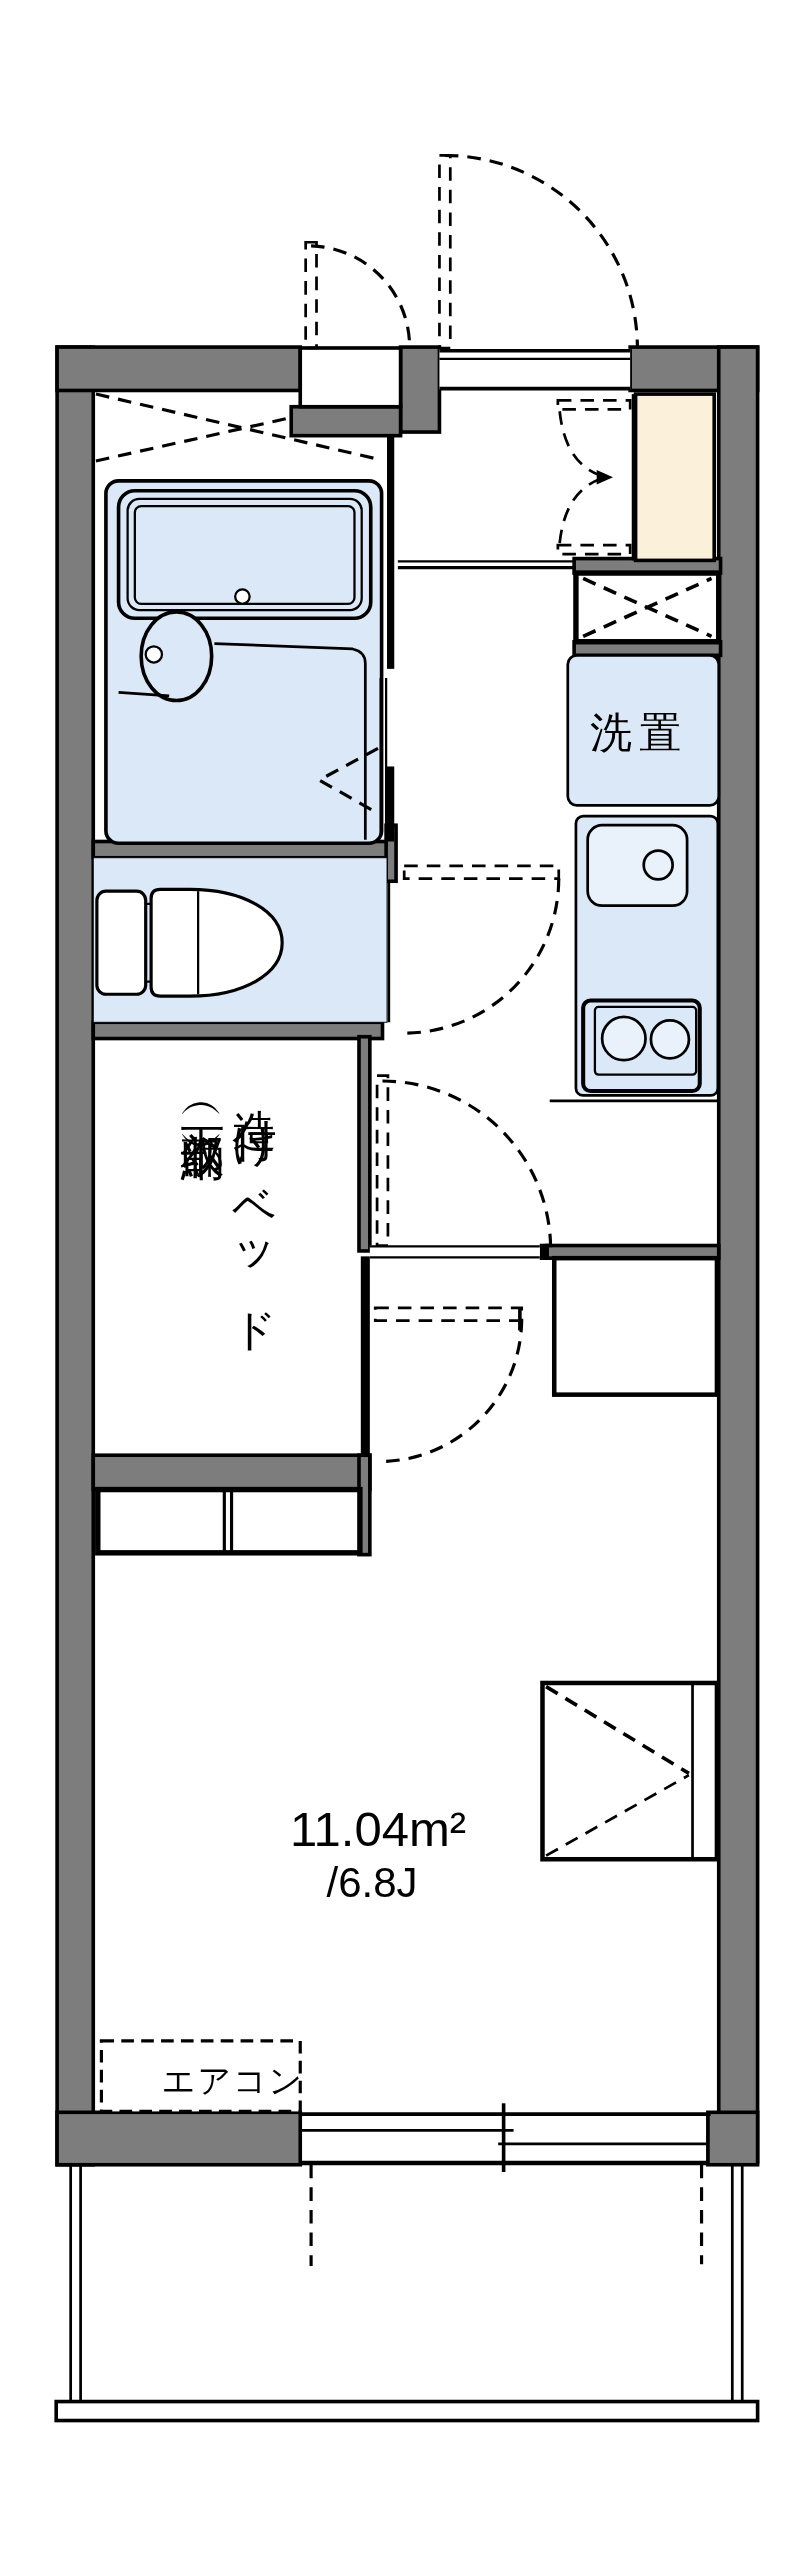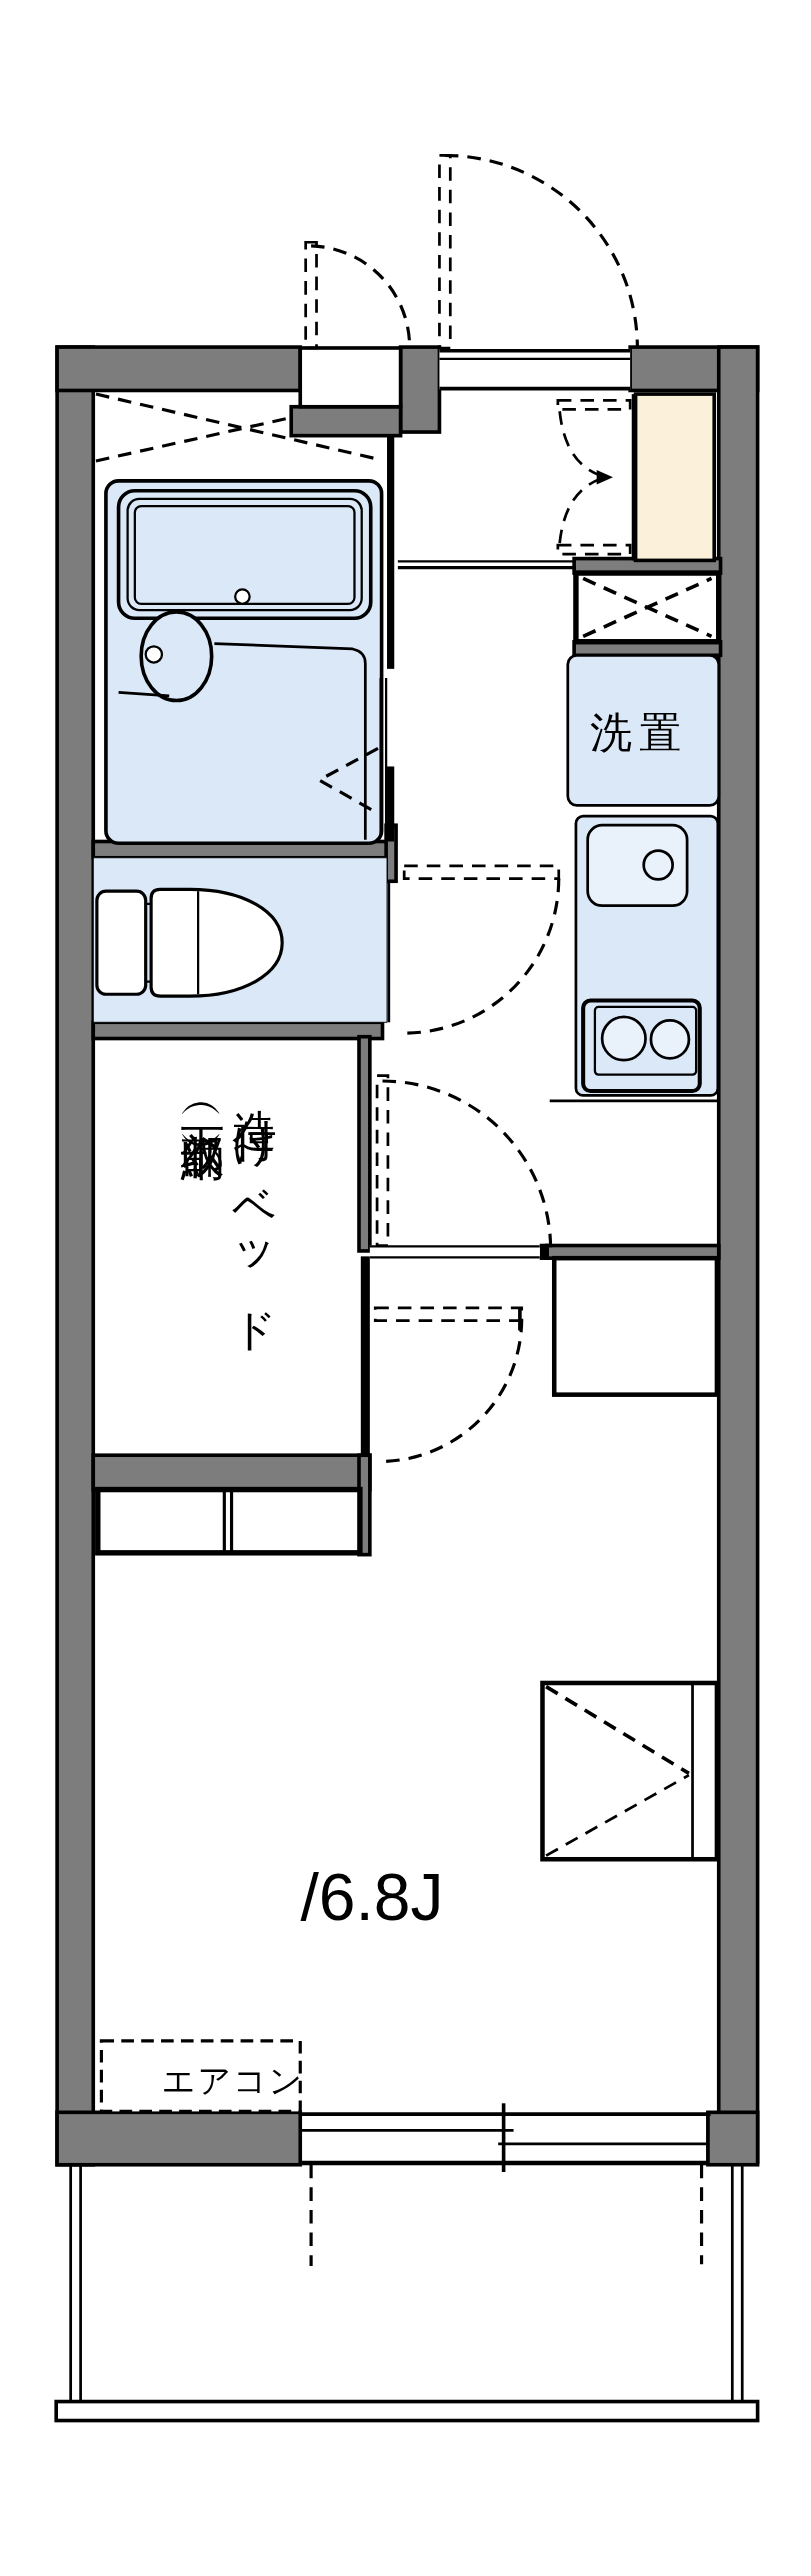--- a/index.html
+++ b/index.html
@@ -192,6 +192,7 @@
   <div class="lbl vtext" style="left:226px;top:1074px;font-size:44px;letter-spacing:11px;">造付けベッド</div>
   <div class="lbl vtext" style="left:174px;top:1089px;font-size:44px;letter-spacing:3.6px;">（下部収納）</div>
 
+  <div class="lbl center" style="left:378px;top:1801px;font-size:49px;">11.04m²</div>
   <div class="lbl center" style="left:372px;top:1859px;font-size:66px;">/6.8J</div>
 
   <div class="lbl center" style="left:201px;top:2059px;font-size:33px;letter-spacing:1.8px;margin-left:32px;">エアコン</div>

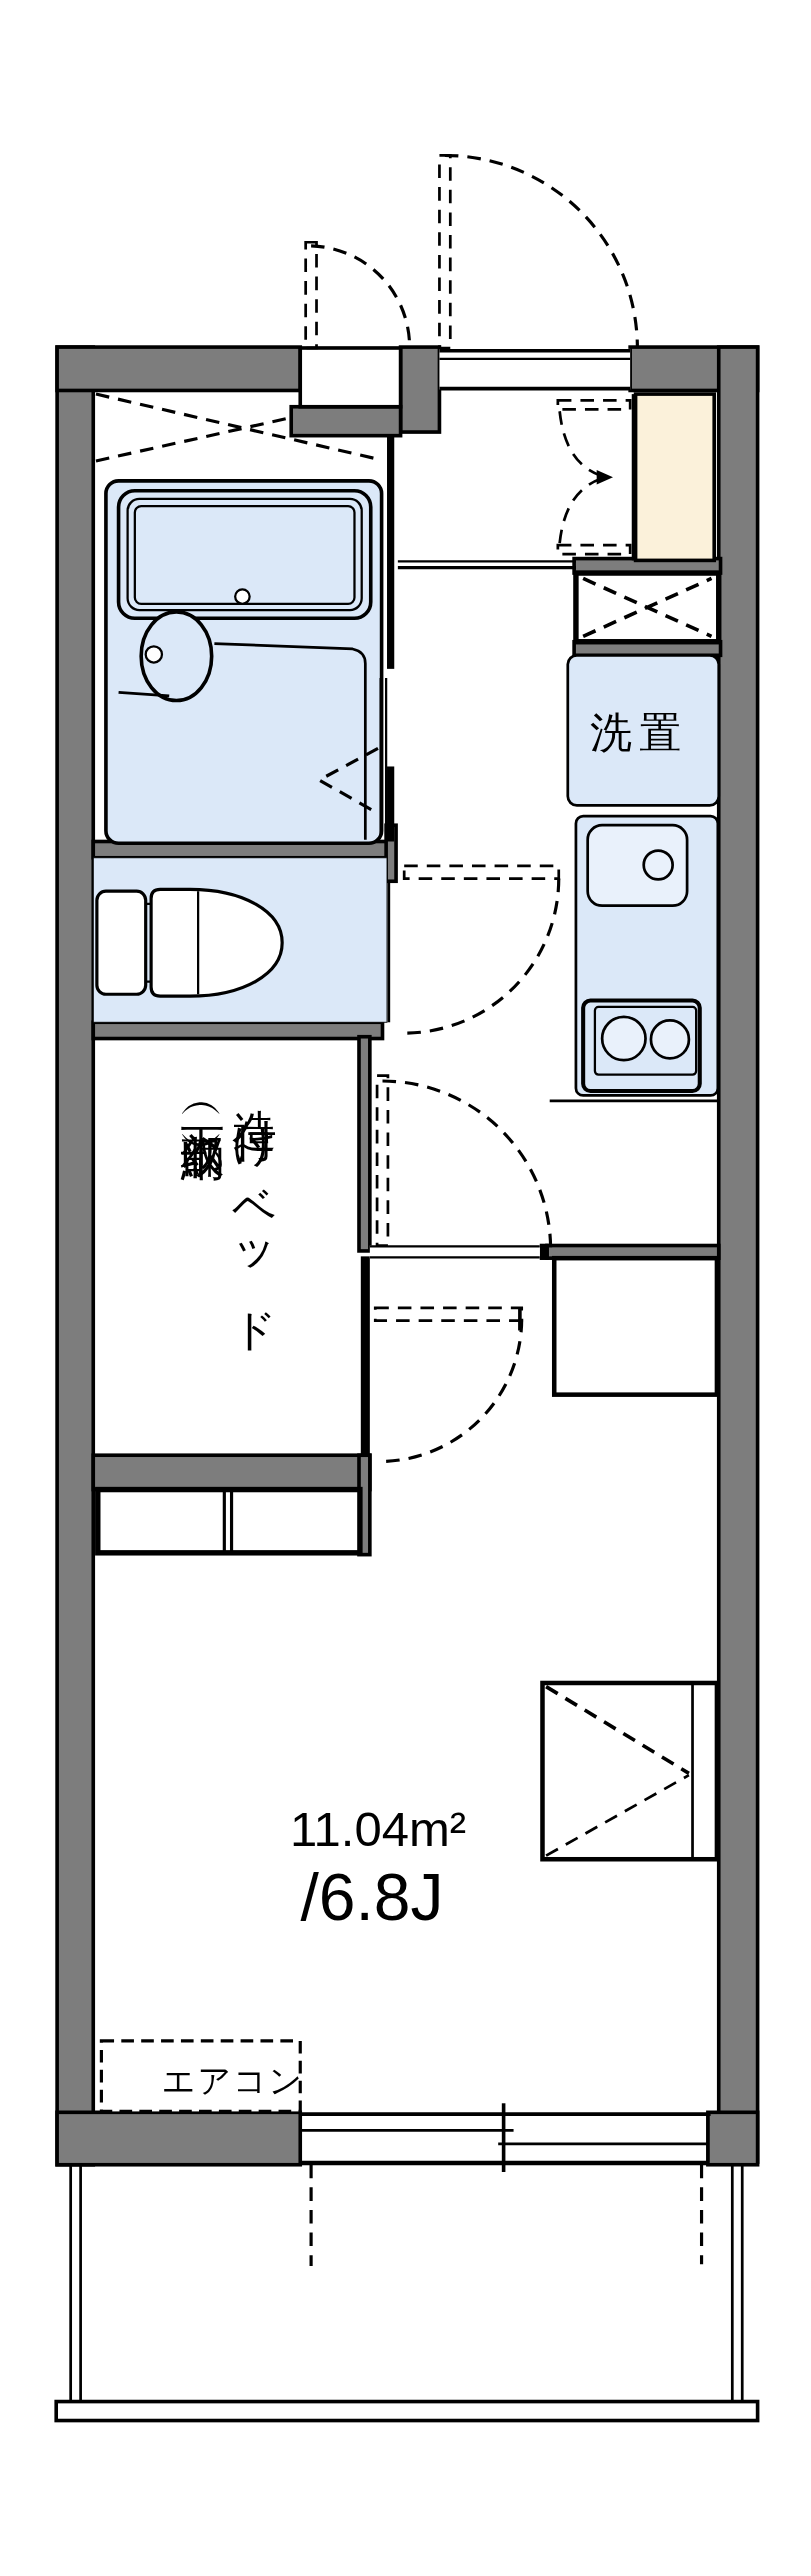--- a/index.html
+++ b/index.html
@@ -193,7 +193,7 @@
   <div class="lbl vtext" style="left:174px;top:1089px;font-size:44px;letter-spacing:3.6px;">（下部収納）</div>
 
   <div class="lbl center" style="left:378px;top:1801px;font-size:49px;">11.04m²</div>
-  <div class="lbl center" style="left:372px;top:1859px;font-size:66px;">/6.8J</div>
+  <div class="lbl center" style="left:372px;top:1859px;font-size:42px;">/6.8J</div>
 
   <div class="lbl center" style="left:201px;top:2059px;font-size:33px;letter-spacing:1.8px;margin-left:32px;">エアコン</div>
 </div>

